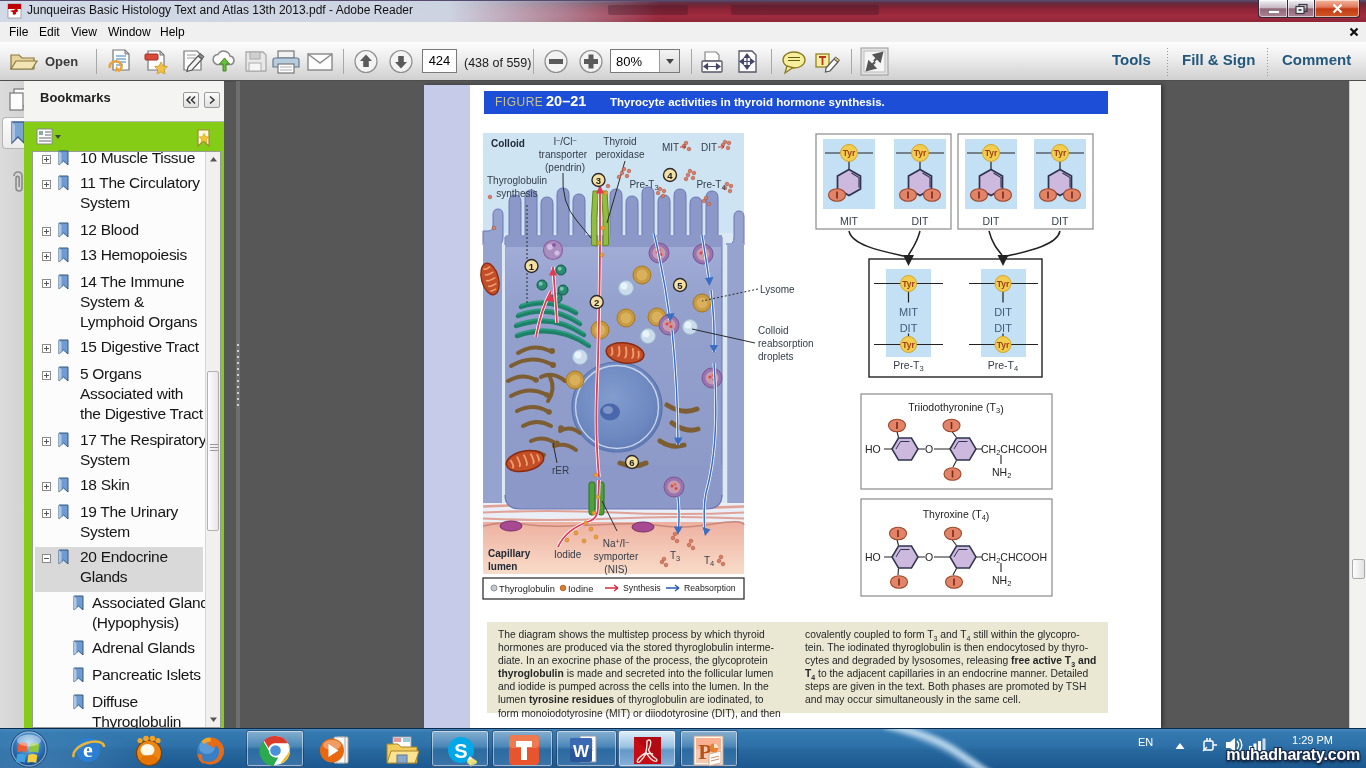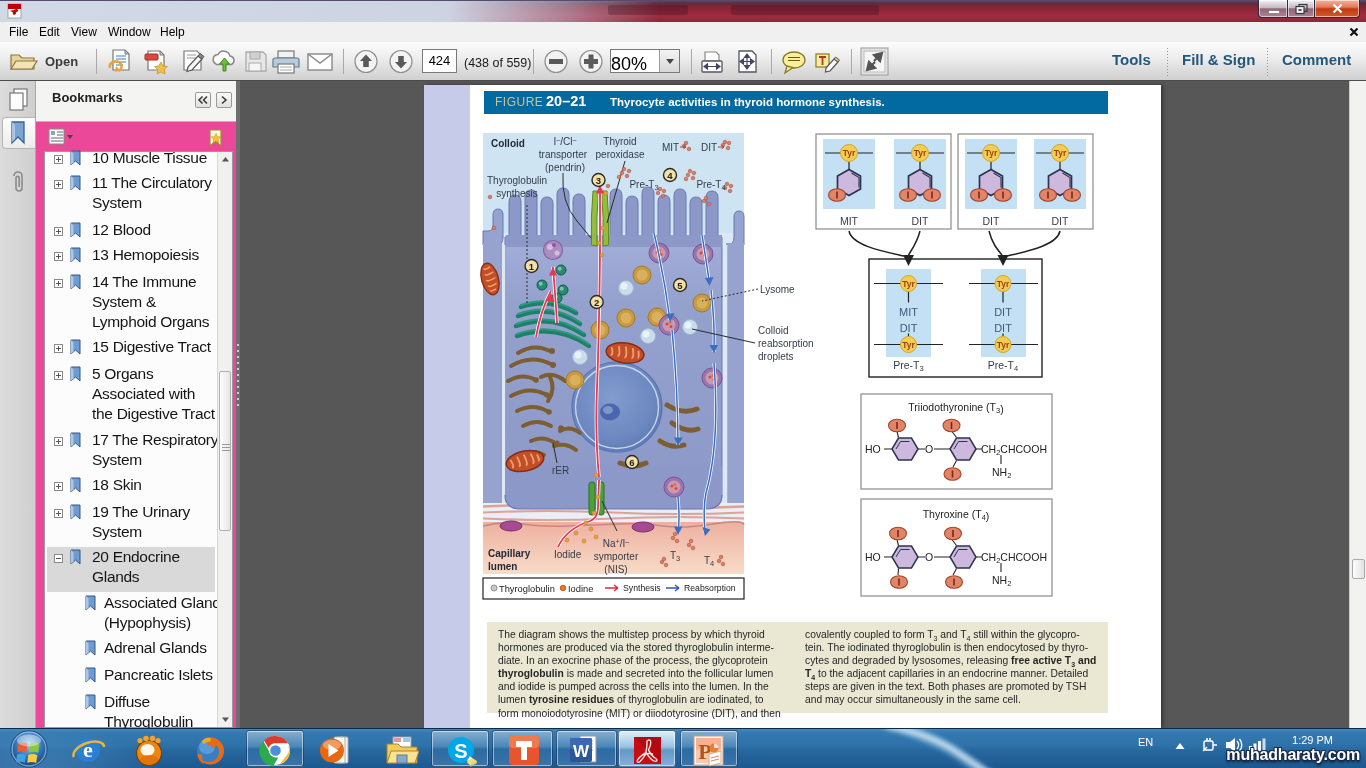--- a/index.html
+++ b/index.html
@@ -103,6 +103,7 @@
       <rect x="1" y="1" width="13" height="5" fill="#c00000"></rect>
       <path d="M3 8c2-1 5-1 6 1s-2 4-3 2 1-5 3-5 3 2 1 3-5 0-7-1z" fill="#c00000"></path>
     </svg>
+  <div id="titletext">Junqueiras Basic Histology Text and Atlas 13th 2013.pdf - Adobe Reader</div>
   <div id="winbtns">
     <div class="wbtn min">
         <svg width="30" height="18">

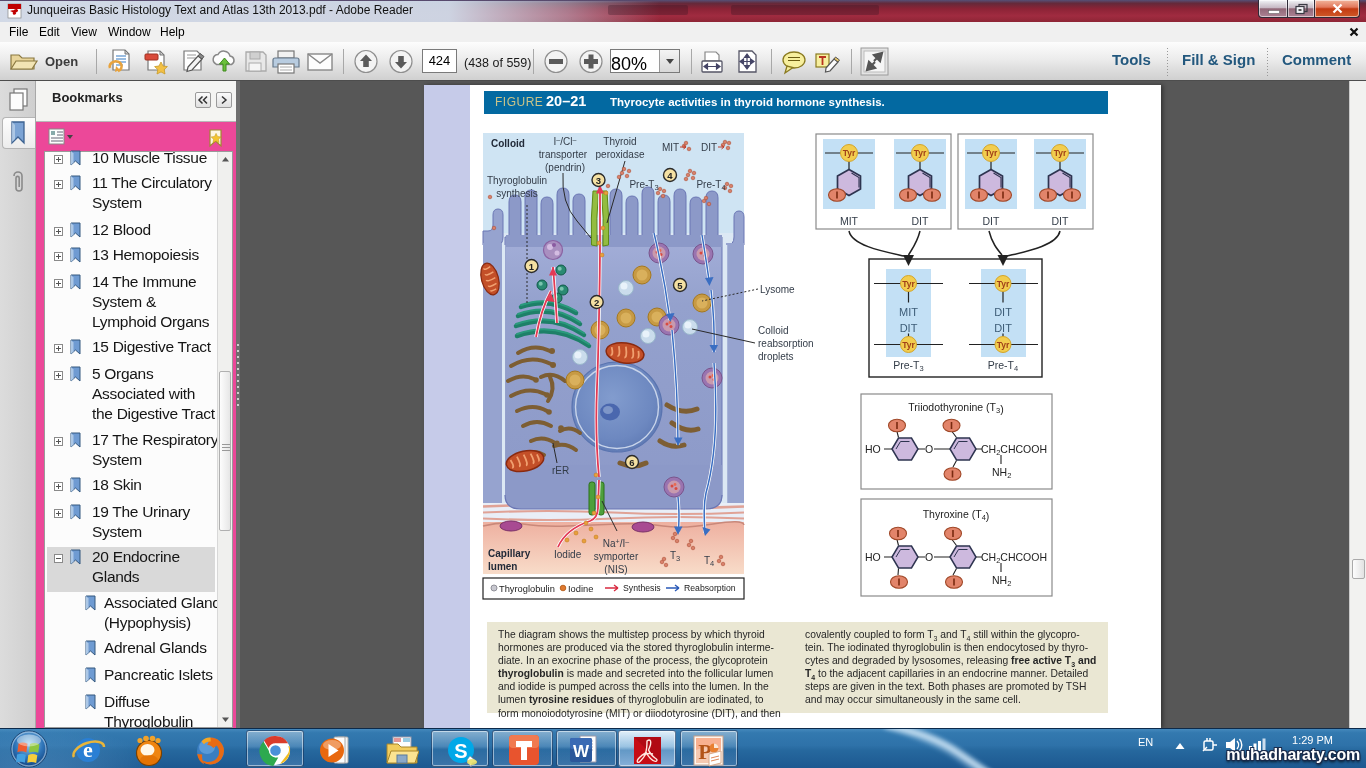--- a/index.html
+++ b/index.html
@@ -37,7 +37,7 @@
 .pagebox { position:absolute; left:422px; top:7px; width:35px; height:24px; background:#fff; border:1px solid #7a7a7a; font-size:13px; color:#000; text-align:center; line-height:22px; }
 .pagecount { position:absolute; left:464px; top:14px; font-size:12.5px; color:#1a1a1a; }
 .zoombox { position:absolute; left:610px; top:7px; width:70px; height:24px; background:#fff; border:1px solid #7a7a7a; }
-.zoombox .val { position:absolute; left:0; top:4px; width:36px; text-align:center; font-size:18px; color:#000; }
+.zoombox .val { position:absolute; left:0; top:4px; width:36px; text-align:center; font-size:13px; color:#000; }
 .zoombox .dd { position:absolute; right:0; top:0; width:20px; height:22px; background:linear-gradient(180deg,#f4f4f4,#d8d8d8); border-left:1px solid #9a9a9a; }
 .zoombox .dd::after { content:""; position:absolute; left:6px; top:9px; border-left:4px solid transparent; border-right:4px solid transparent; border-top:5px solid #444; }
 .rtxt { position:absolute; top:9px; font-weight:bold; font-size:15px; color:#23587e; }

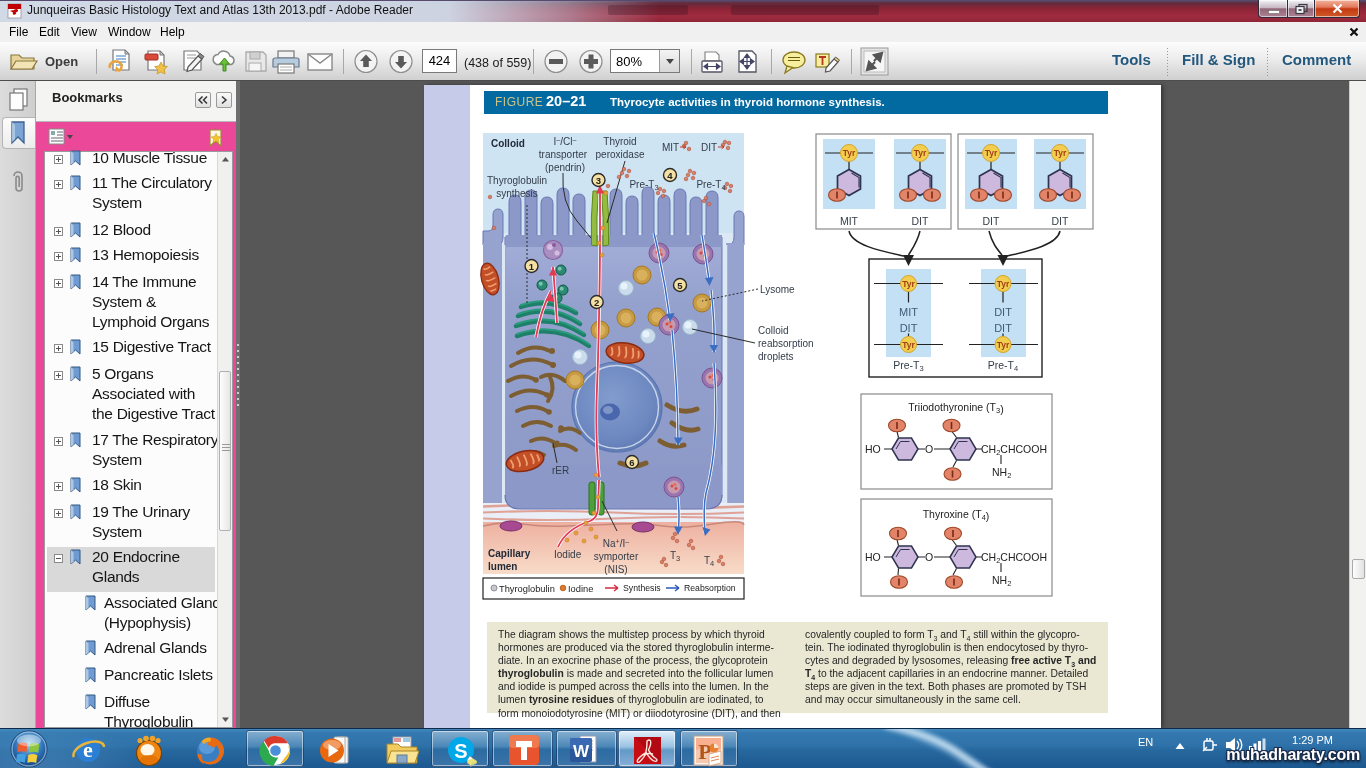--- a/index.html
+++ b/index.html
@@ -45,7 +45,7 @@
 
 
 #iconstrip { position:absolute; left:0; top:81px; width:36px; height:647px; background:linear-gradient(90deg,#dcdcdc,#cfcfcf); border-right:1px solid #a8a8a8; }
-#bmpanel { position:absolute; left:36px; top:81px; width:200px; height:647px; background:#ec4899; overflow:hidden; }
+#bmpanel { position:absolute; left:24px; top:81px; width:200px; height:647px; background:#84cc16; overflow:hidden; }
 #bmheader { position:absolute; left:0; top:0; width:200px; height:41px; background:#f4f4f2; border-bottom:1px solid #b8b8b8; }
 #bmheader .t { position:absolute; left:16px; top:9px; font-weight:bold; font-size:13px; color:#222; }
 .hbtn { position:absolute; top:11px; width:16px; height:16px; border:1px solid #9a9a9a; background:linear-gradient(180deg,#fbfbfb,#e0e0e0); border-radius:2px; }

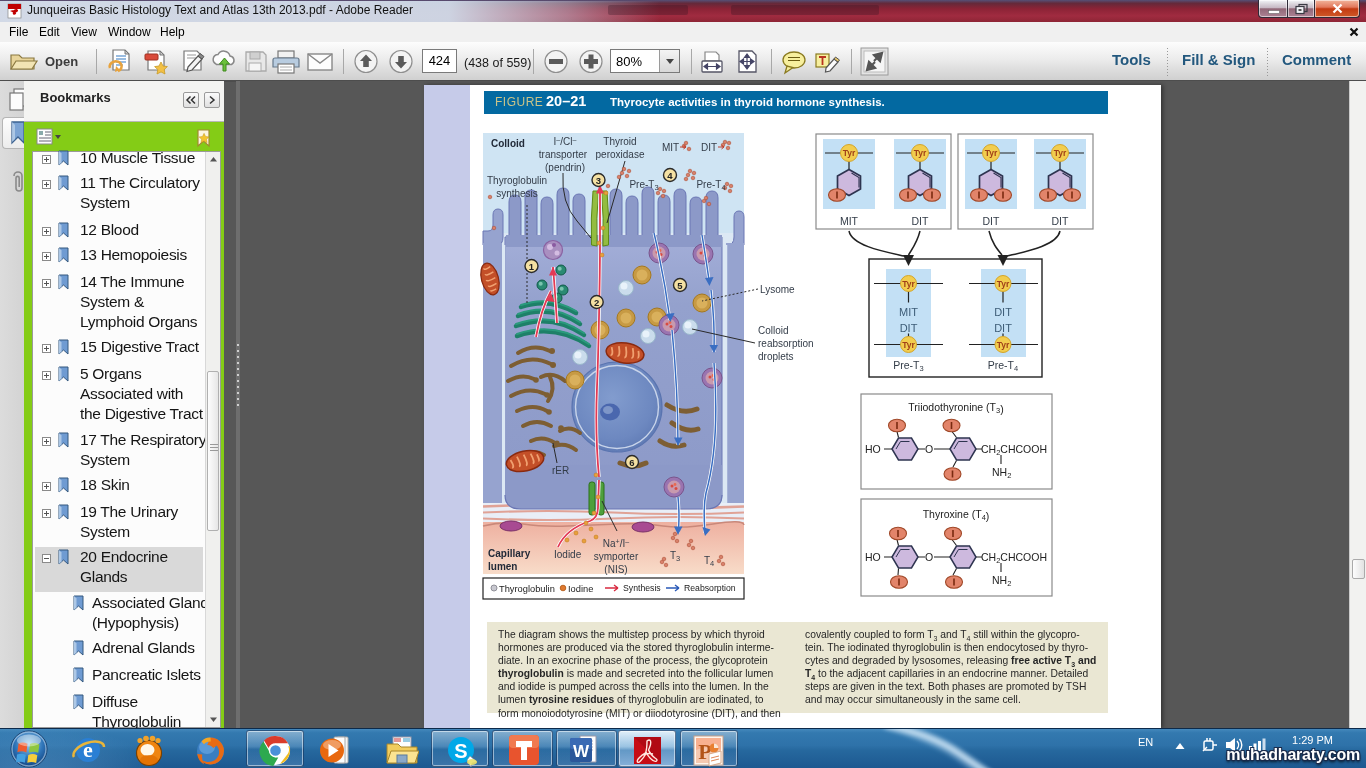--- a/index.html
+++ b/index.html
@@ -72,7 +72,7 @@
 .varrow { position:absolute; left:4px; width:0; height:0; }
 #page { position:absolute; left:424px; top:85px; width:737px; height:643px; background:#ffffff; box-shadow:2px 0 4px rgba(0,0,0,0.4); }
 #lavbar { position:absolute; left:0px; top:0px; width:46px; height:643px; background:#c6cbe9; }
-#banner { position:absolute; left:60px; top:6px; width:624px; height:23px; background:#0369a1; }
+#banner { position:absolute; left:60px; top:6px; width:624px; height:23px; background:#1d4ed8; }
 #banner .f { position:absolute; left:11px; top:4px; font-size:12px; color:#c9c389; letter-spacing:0.5px; }
 #banner .n { position:absolute; left:62px; top:2px; font-size:14.5px; font-weight:bold; color:#fff; }
 #banner .c { position:absolute; left:126px; top:5px; font-size:11.5px; font-weight:bold; color:#fff; }

